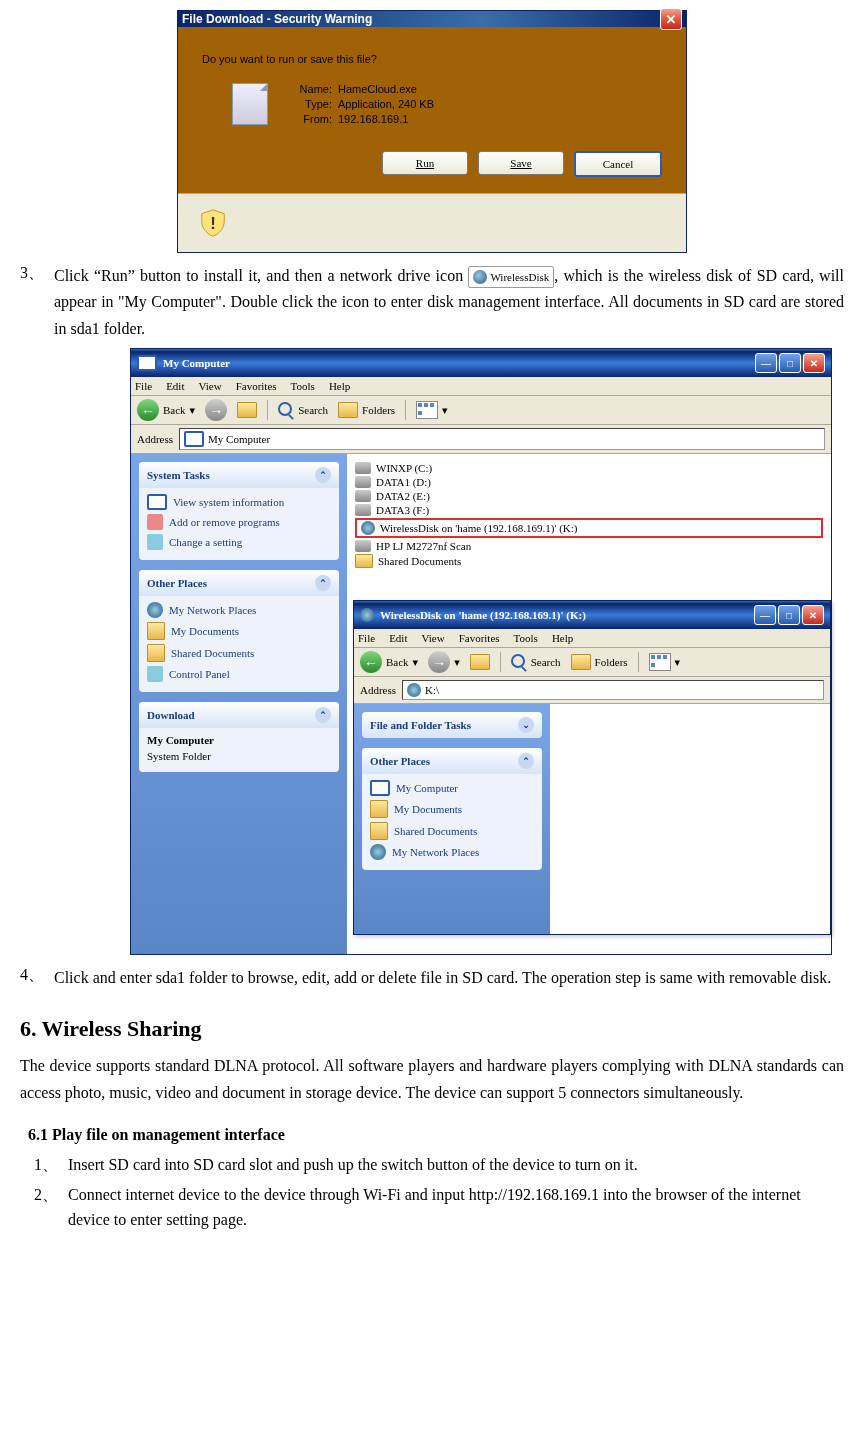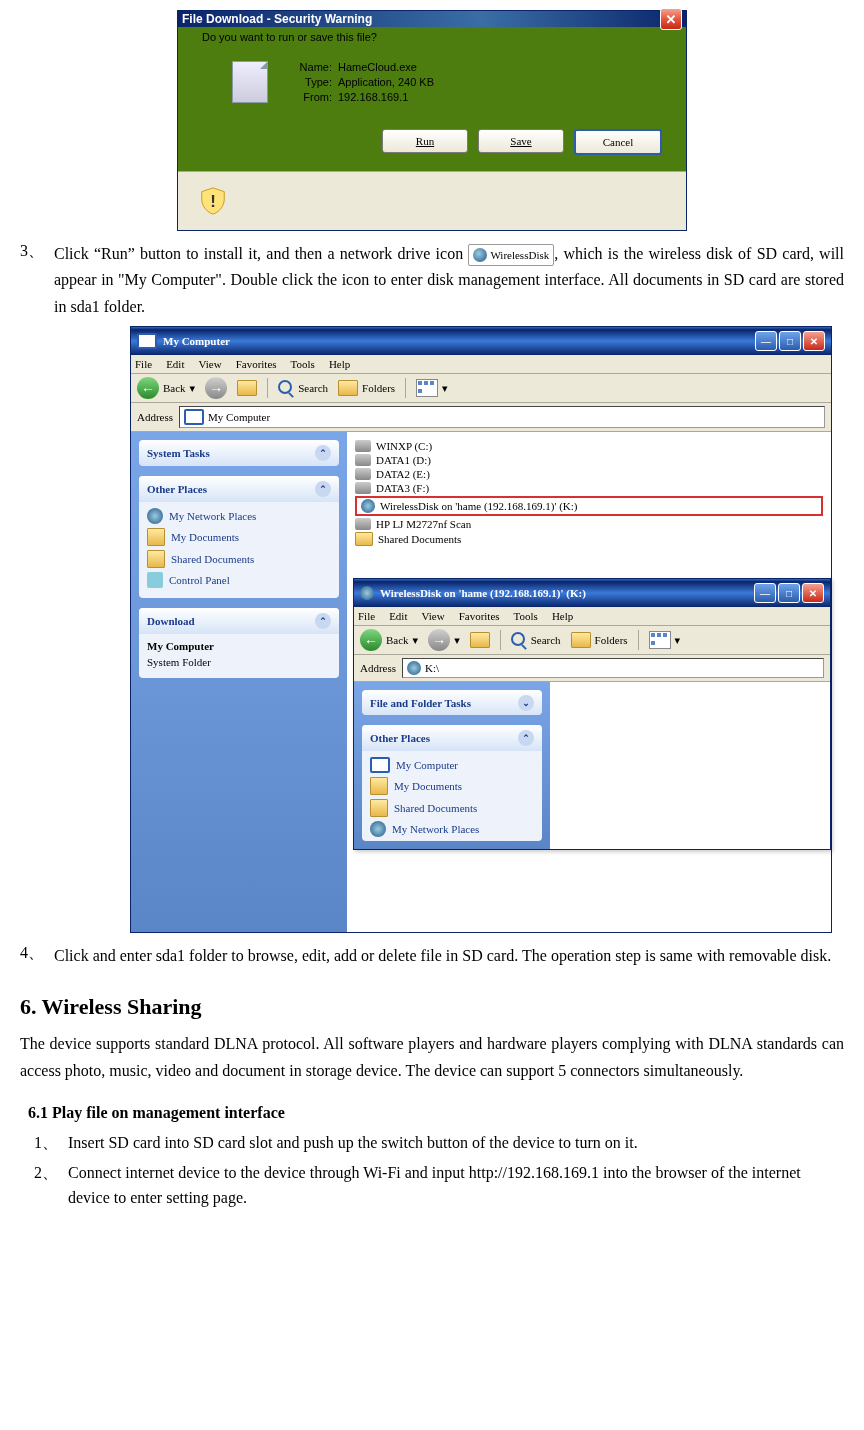--- a/index.html
+++ b/index.html
@@ -39,7 +39,7 @@
     font-weight: bold;
     font-size: 13px;
   }
-  .dialog-body { padding: 4px 24px 12px; background: #4d7c0f; }
+  .dialog-body { padding: 26px 24px 12px; background: #a16207; }
   .q-text { margin-bottom: 18px; }
   .file-info { display: flex; gap: 14px; margin-left: 30px; margin-bottom: 26px; }
   .file-icon {

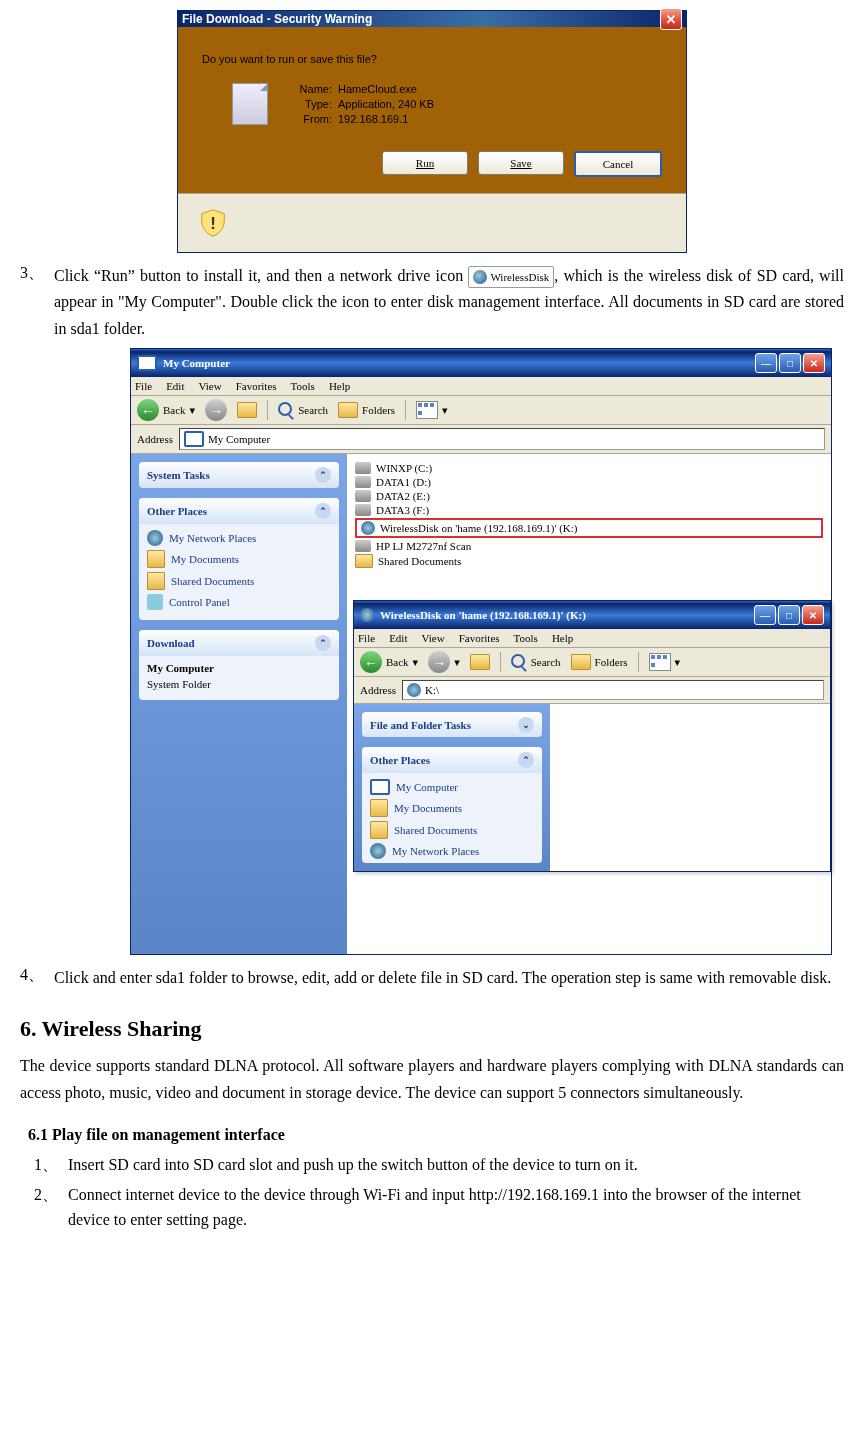--- a/index.html
+++ b/index.html
@@ -282,6 +282,20 @@
             <span>System Tasks</span>
             <span class="chev">⌃</span>
           </div>
+        <div class="sb-body">
+          <div class="sb-item">
+              <span class="sb-ico monitor-ico"></span>
+              <span>View system information</span>
+            </div>
+          <div class="sb-item">
+              <span class="sb-ico" style="background:#e88;border-radius:2px"></span>
+              <span>Add or remove programs</span>
+            </div>
+          <div class="sb-item">
+              <span class="sb-ico" style="background:#8cd;border-radius:2px"></span>
+              <span>Change a setting</span>
+            </div>
+        </div>
       </div>
       <div class="sb-panel">
         <div class="sb-head">

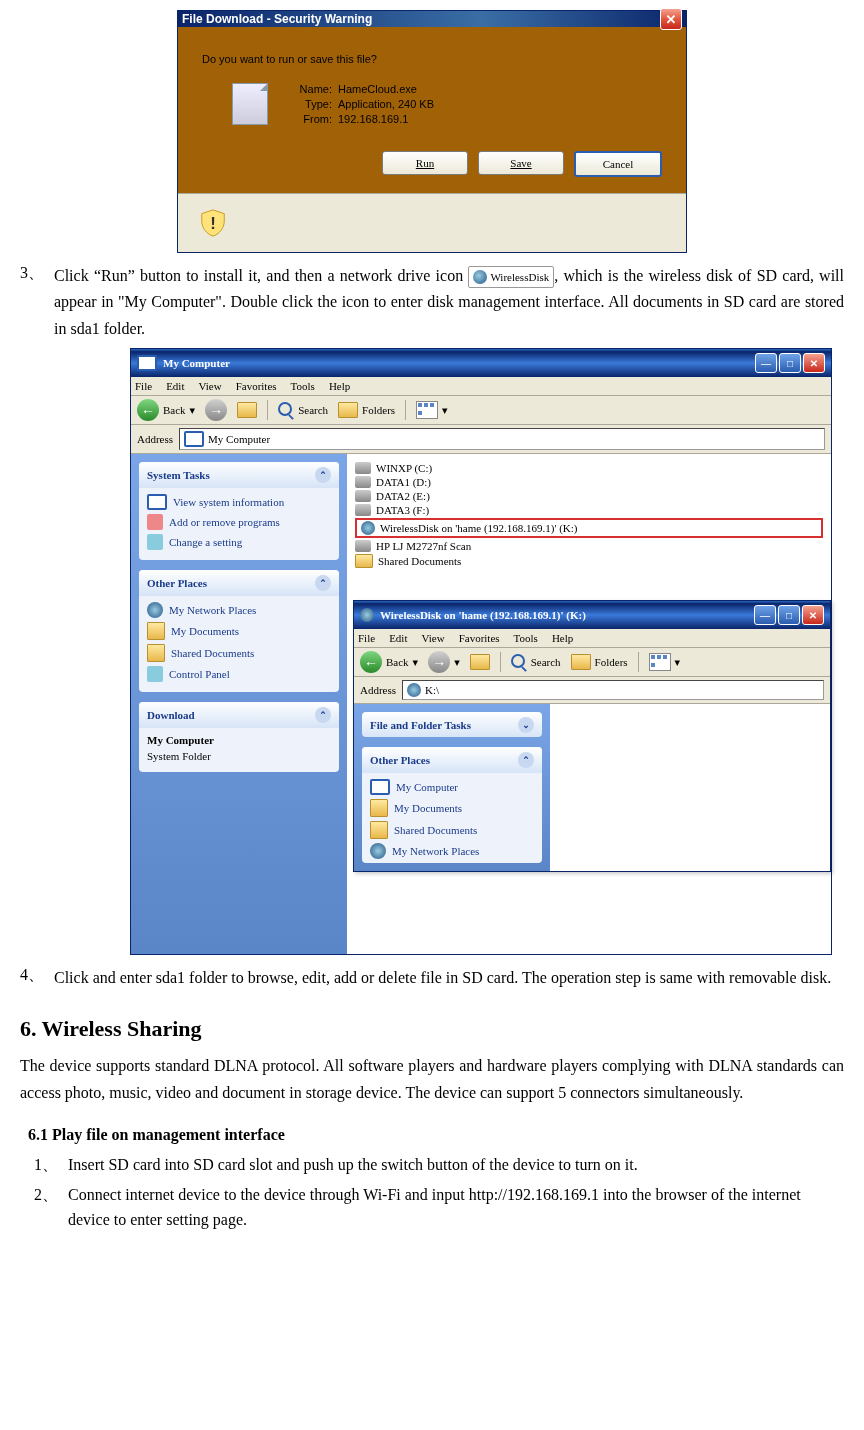--- a/index.html
+++ b/index.html
@@ -151,7 +151,7 @@
     border: 1px solid #0a246a; background: #fff;
     box-shadow: 2px 2px 4px rgba(0,0,0,0.2);
   }
-  .nested-window .explorer-split { height: 167px; }
+  .nested-window .explorer-split { height: 230px; }
   .nested-window .xp-sidebar { width: 180px; }
   .nested-content { flex: 1; padding: 10px; display: flex; align-items: flex-start; gap: 8px; }
   .big-folder { width: 48px; height: 38px; background: linear-gradient(to bottom,#ffe9a0,#e8b84a); border: 1px solid #b89030; border-radius: 3px; position: relative; }

